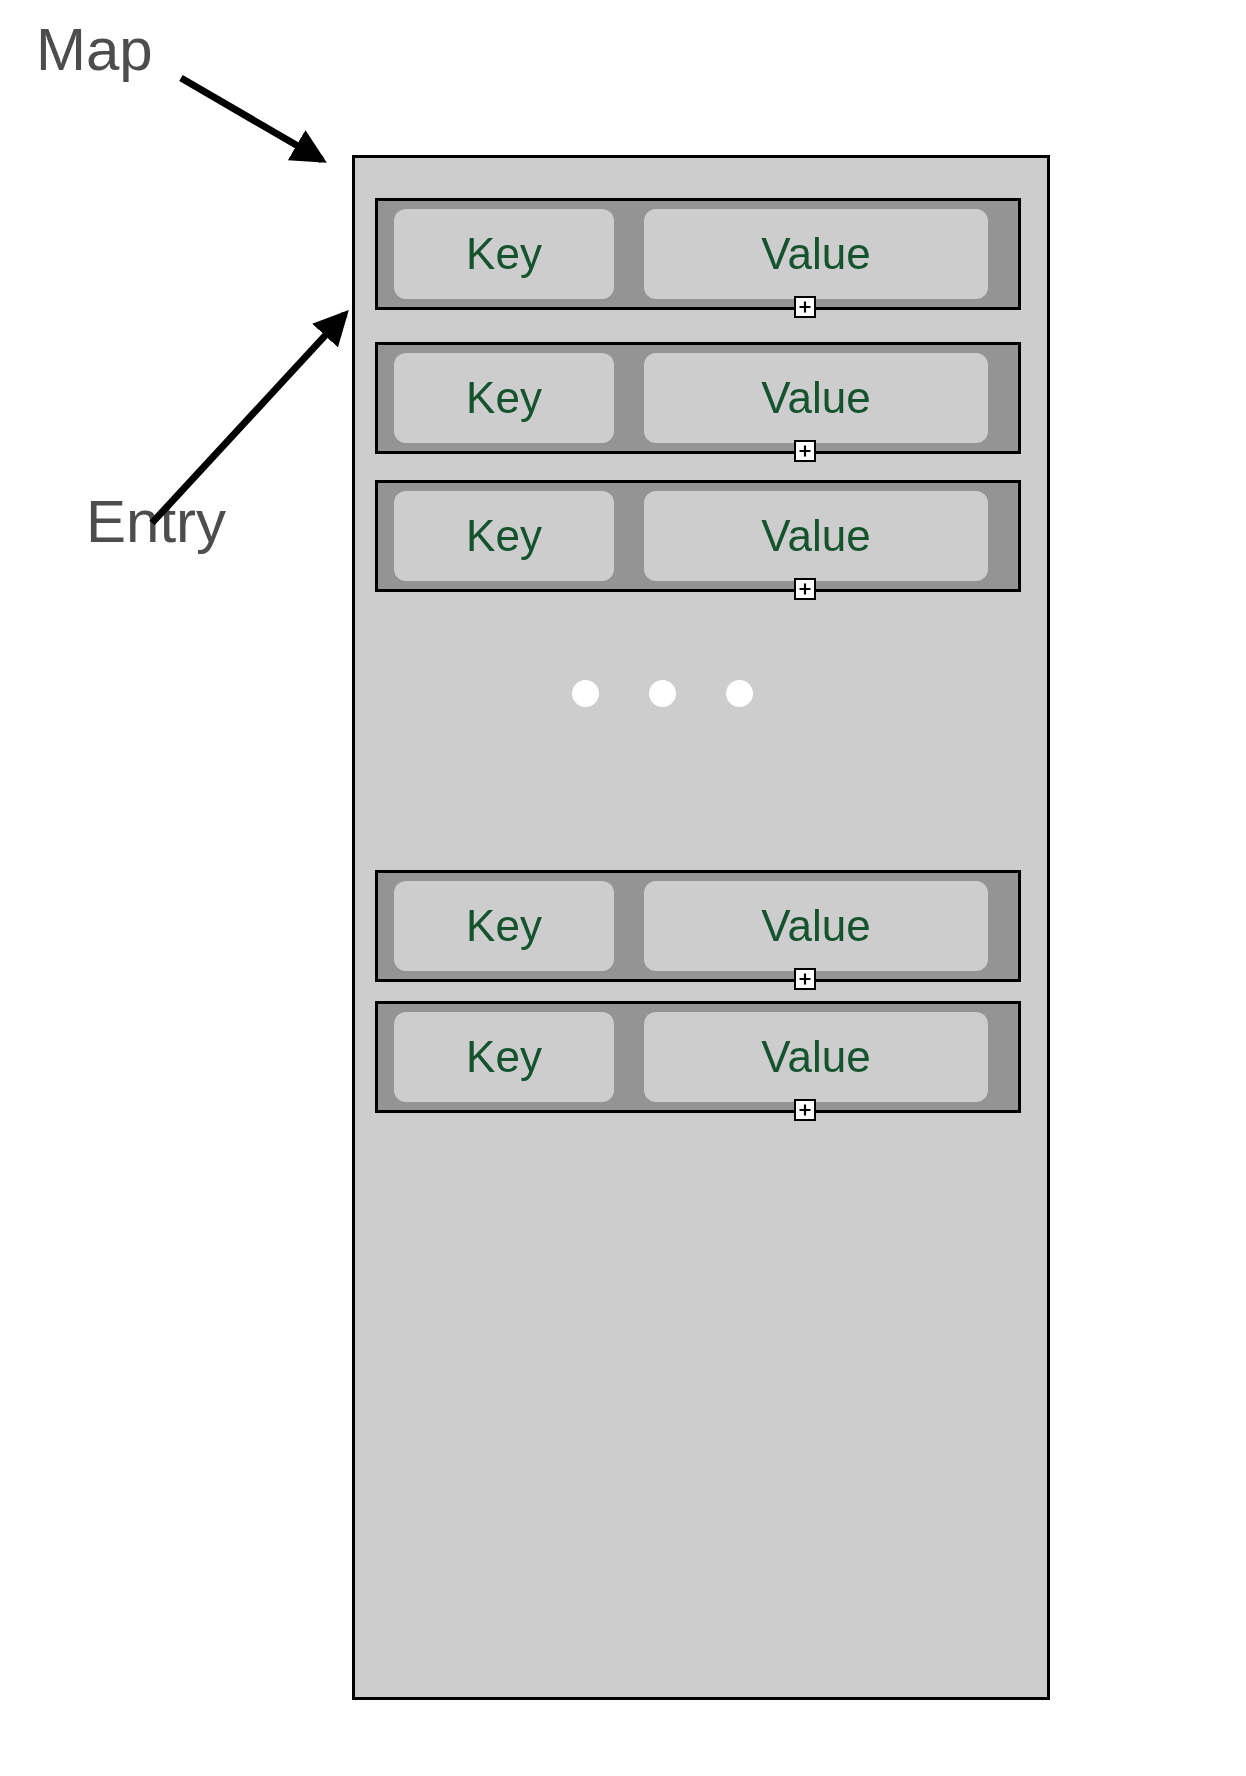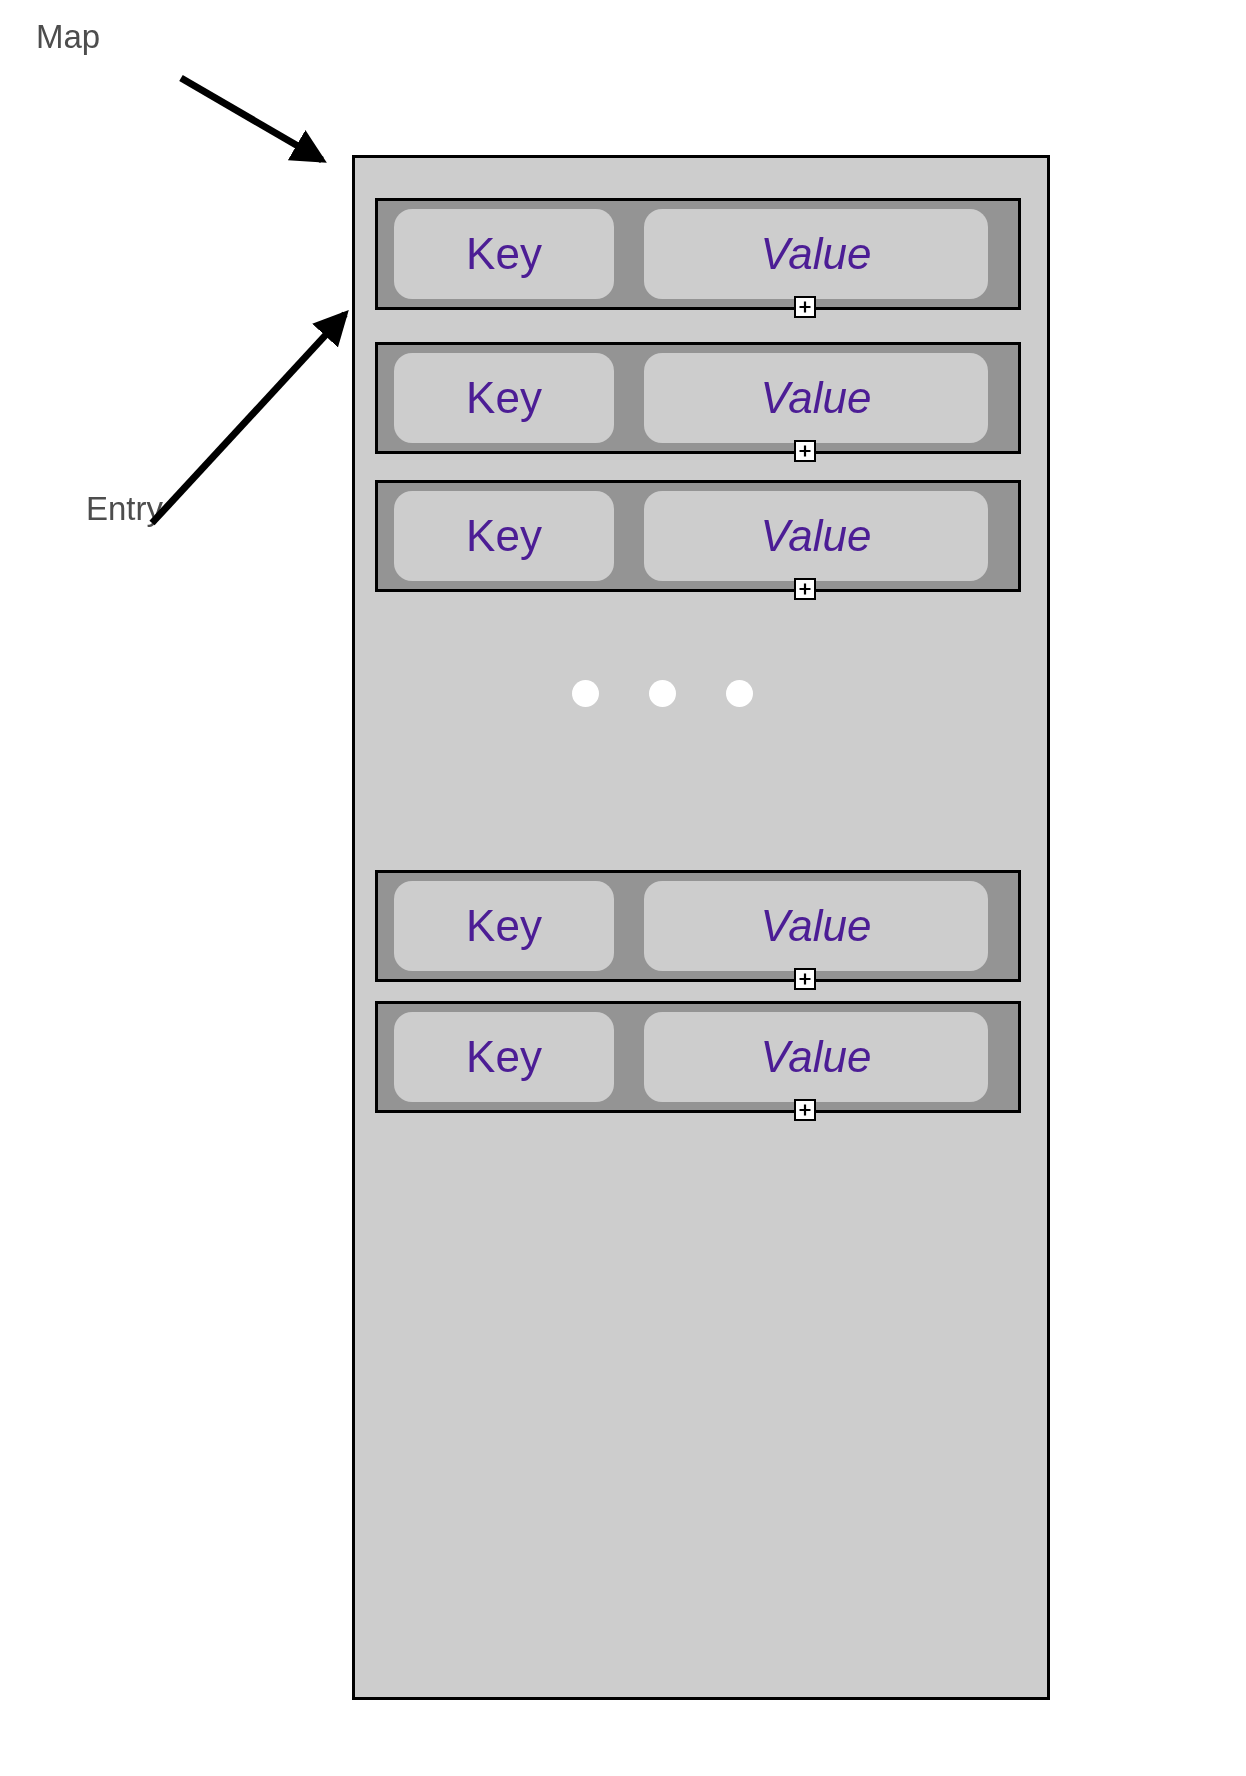--- a/index.html
+++ b/index.html
@@ -22,7 +22,7 @@
   .callout-label {
     position: absolute;
     color: #4d4d4d;
-    font-size: 33px;
+    font-size: 60px;
     line-height: 1;
     white-space: nowrap;
     font-family: "Liberation Sans", sans-serif;

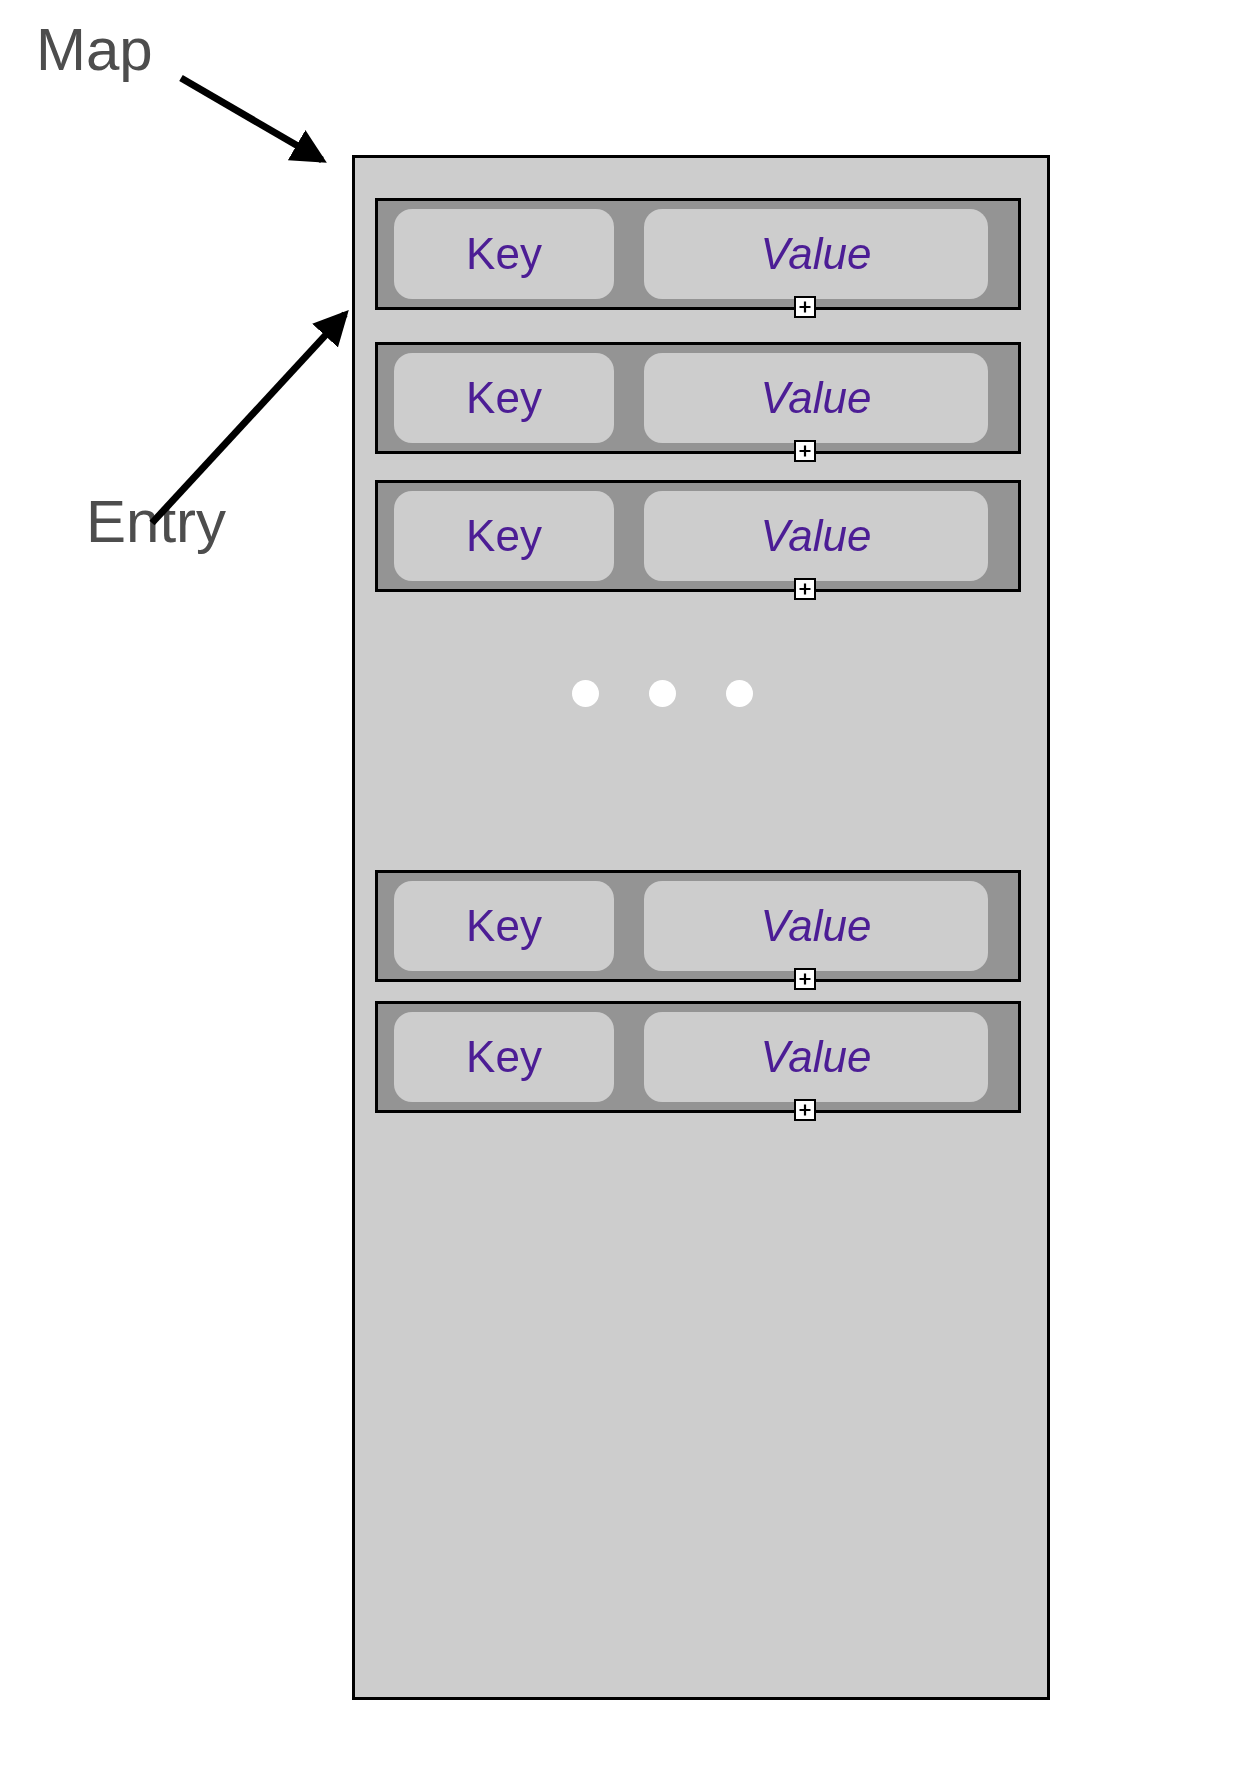--- a/index.html
+++ b/index.html
@@ -72,11 +72,11 @@
     top: 8px;
     height: 90px;
     background: #cdcdcd;
-    border-radius: 18px;
+    border-radius: 12px;
     display: flex;
     align-items: center;
     justify-content: center;
-    color: #4c1d95;
+    color: #14532d;
     font-size: 44px;
     line-height: 1;
     box-sizing: border-box;

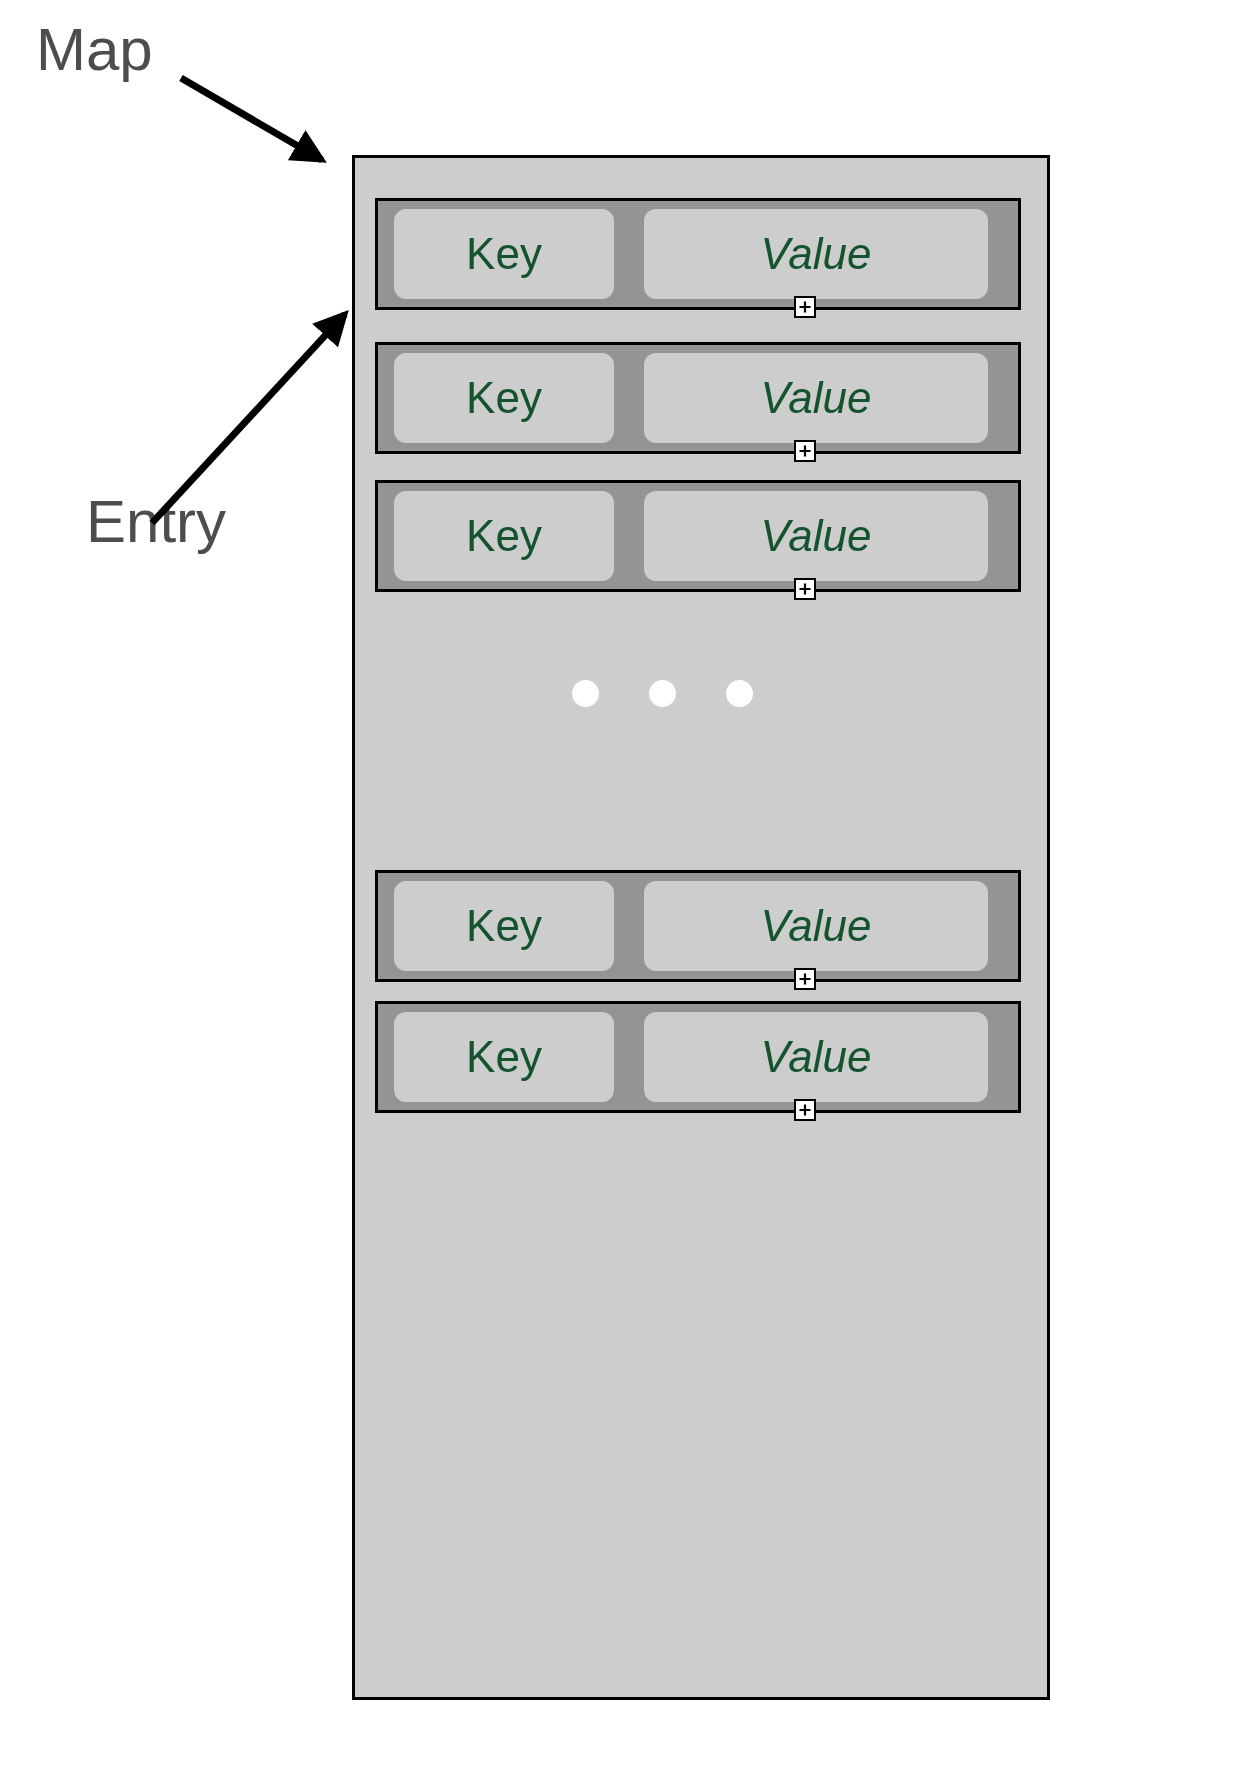--- a/index.html
+++ b/index.html
@@ -82,7 +82,7 @@
     box-sizing: border-box;
   }
   .cell.key   { left: 16px;  width: 220px; }
-  .cell.value { left: 266px; width: 344px; font-style: italic; }
+  .cell.value { left: 266px; width: 344px; }
 
   
   .plus-badge {

